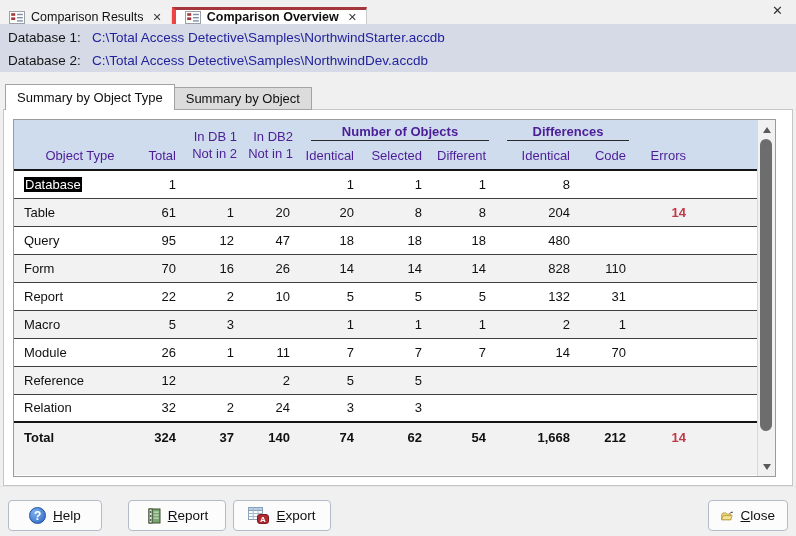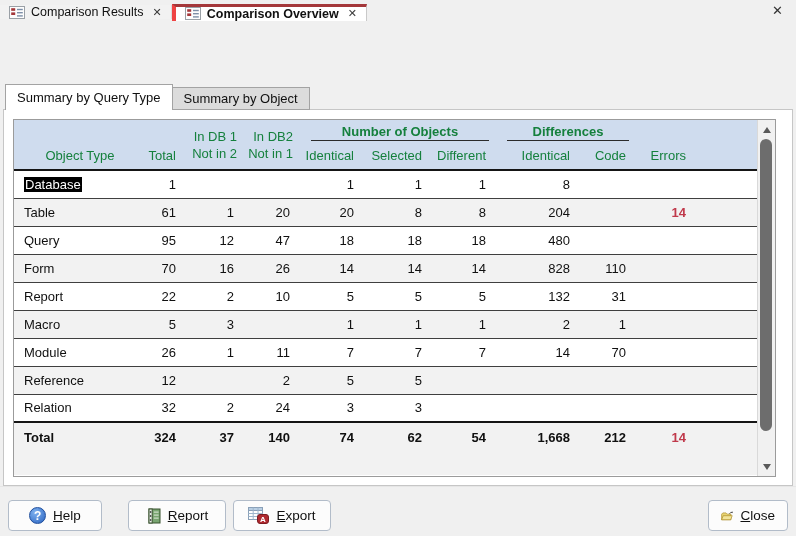--- a/index.html
+++ b/index.html
@@ -14,7 +14,7 @@
   .app { position:absolute; inset:0; }
 
   
-  .doc-tabbar { height:24px; display:flex; align-items:center; background:#f0f0f0; position:relative; }
+  .doc-tabbar { height:24px; display:flex; align-items:flex-end; background:#f0f0f0; position:relative; }
   .doc-tab { display:flex; align-items:center; gap:6px; padding:0 9px; font-size:12.5px; white-space:nowrap; }
   .doc-tab.inactive { background:#f2f2f2; border-right:1px solid #dcdcdc; }
   .doc-tab.active { background:#ffffff; border-top:3px solid #a4373a; border-left:4px solid #ef4444; border-right:1px solid #c9c9c9; font-weight:bold; }

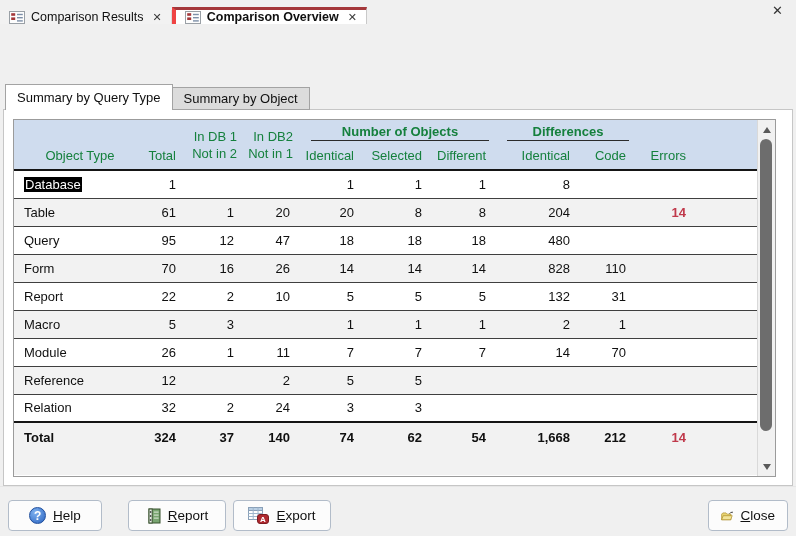--- a/index.html
+++ b/index.html
@@ -111,6 +111,16 @@
     <span class="win-close">✕</span>
   </div>
 
+  <div class="db-strip">
+    <div class="db-line">
+      <span class="db-label">Database 1:</span>
+      <span class="db-path">C:\Total Access Detective\Samples\NorthwindStarter.accdb</span>
+    </div>
+    <div class="db-line">
+      <span class="db-label">Database 2:</span>
+      <span class="db-path">C:\Total Access Detective\Samples\NorthwindDev.accdb</span>
+    </div>
+  </div>
 
   <div class="view-tabs">
     <div class="vtab active">Summary by Query Type</div>

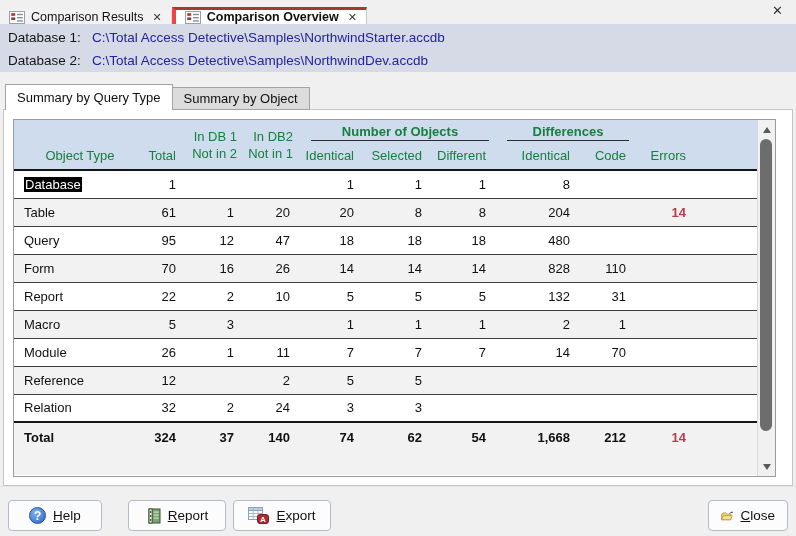--- a/index.html
+++ b/index.html
@@ -123,7 +123,7 @@
   </div>
 
   <div class="view-tabs">
-    <div class="vtab active">Summary by Query Type</div>
+    <div class="vtab active">Summary by Object Type</div>
     <div class="vtab inactive">Summary by Object</div>
   </div>
 

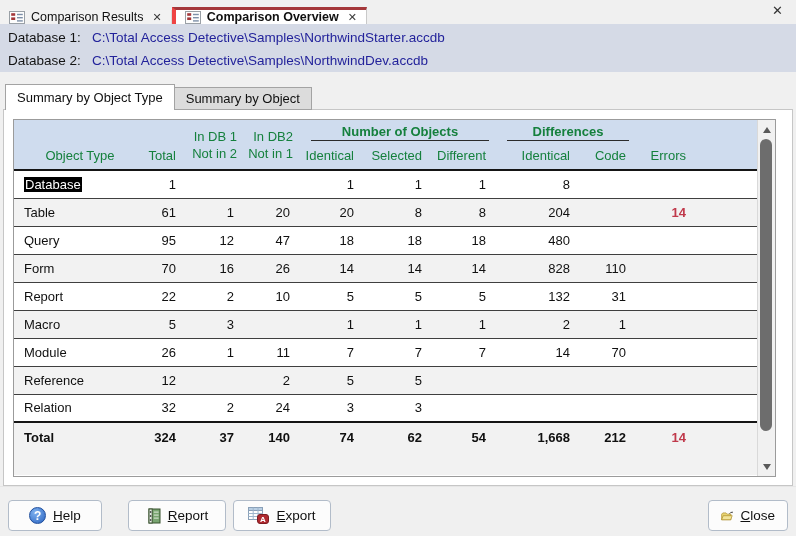--- a/index.html
+++ b/index.html
@@ -41,7 +41,7 @@
 
   table { border-collapse:collapse; table-layout:fixed; width:100%; }
   th, td { font-size:13px; padding:0; overflow:hidden; white-space:nowrap; }
-  thead th { background:#cfdcee; font-weight:normal; color:#15803d; }
+  thead th { background:#cfdcee; font-weight:normal; color:#4c1d95; }
   tr.h1 th.rs { vertical-align:bottom; padding-bottom:6px; }
   .th-name { text-align:center; padding-left:10px; }
   .th-num { text-align:right; padding-right:12px; }

